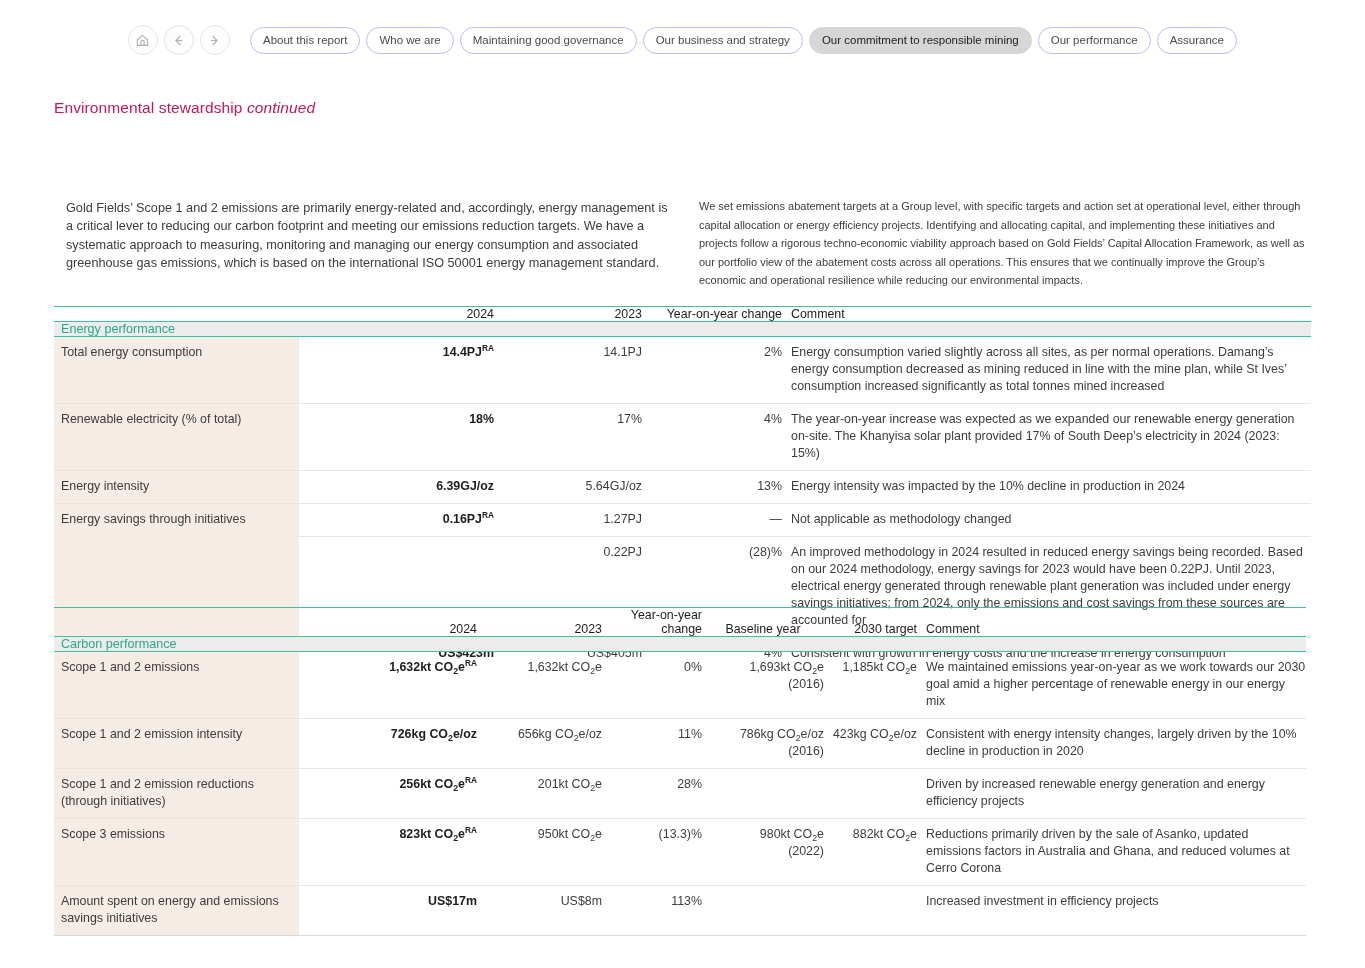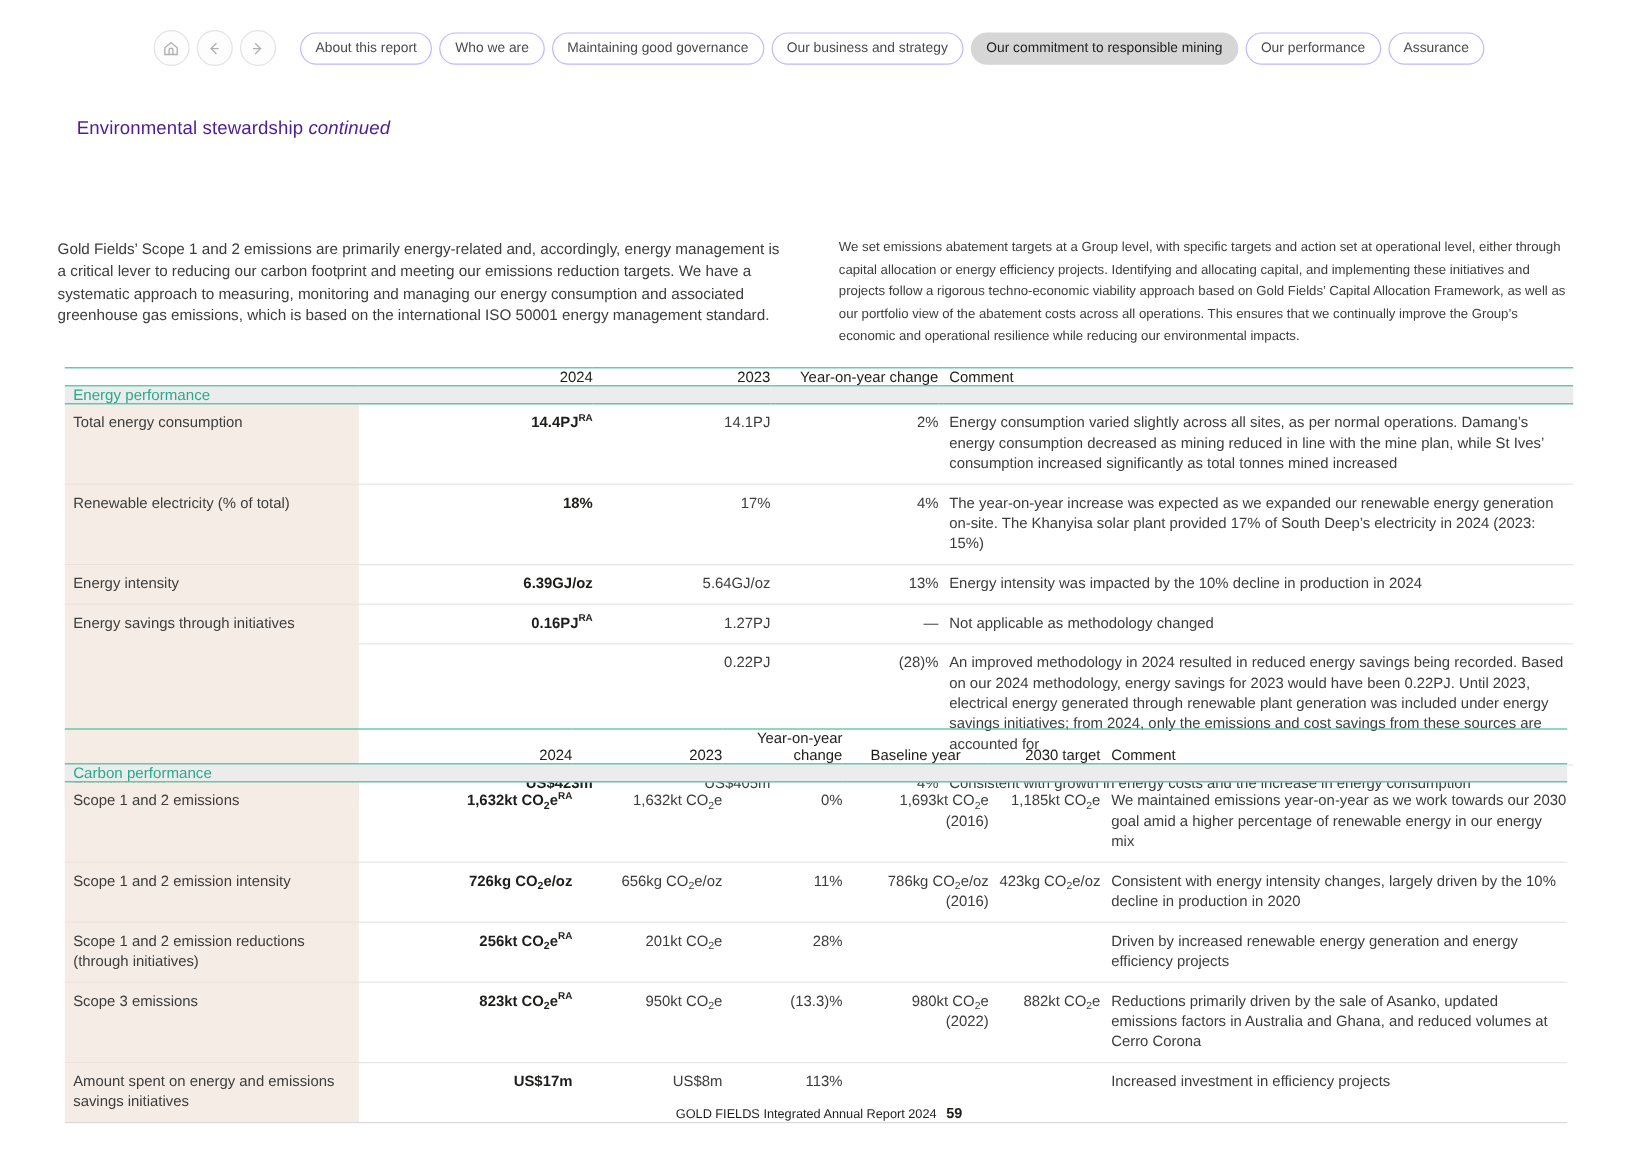--- a/index.html
+++ b/index.html
@@ -40,8 +40,8 @@
   .page { position: absolute; top: 0; left: 0; width: 1365px; height: 968px; }
 
   .eyebrow {
-    position: absolute; left: 64px; top: 99px;
-    font-size: 15.5px; color: #4c1d95; letter-spacing: .1px;
+    position: absolute; left: 54px; top: 99px;
+    font-size: 15.5px; color: #be185d; letter-spacing: .1px;
   }
   .eyebrow i { font-style: italic; }
 

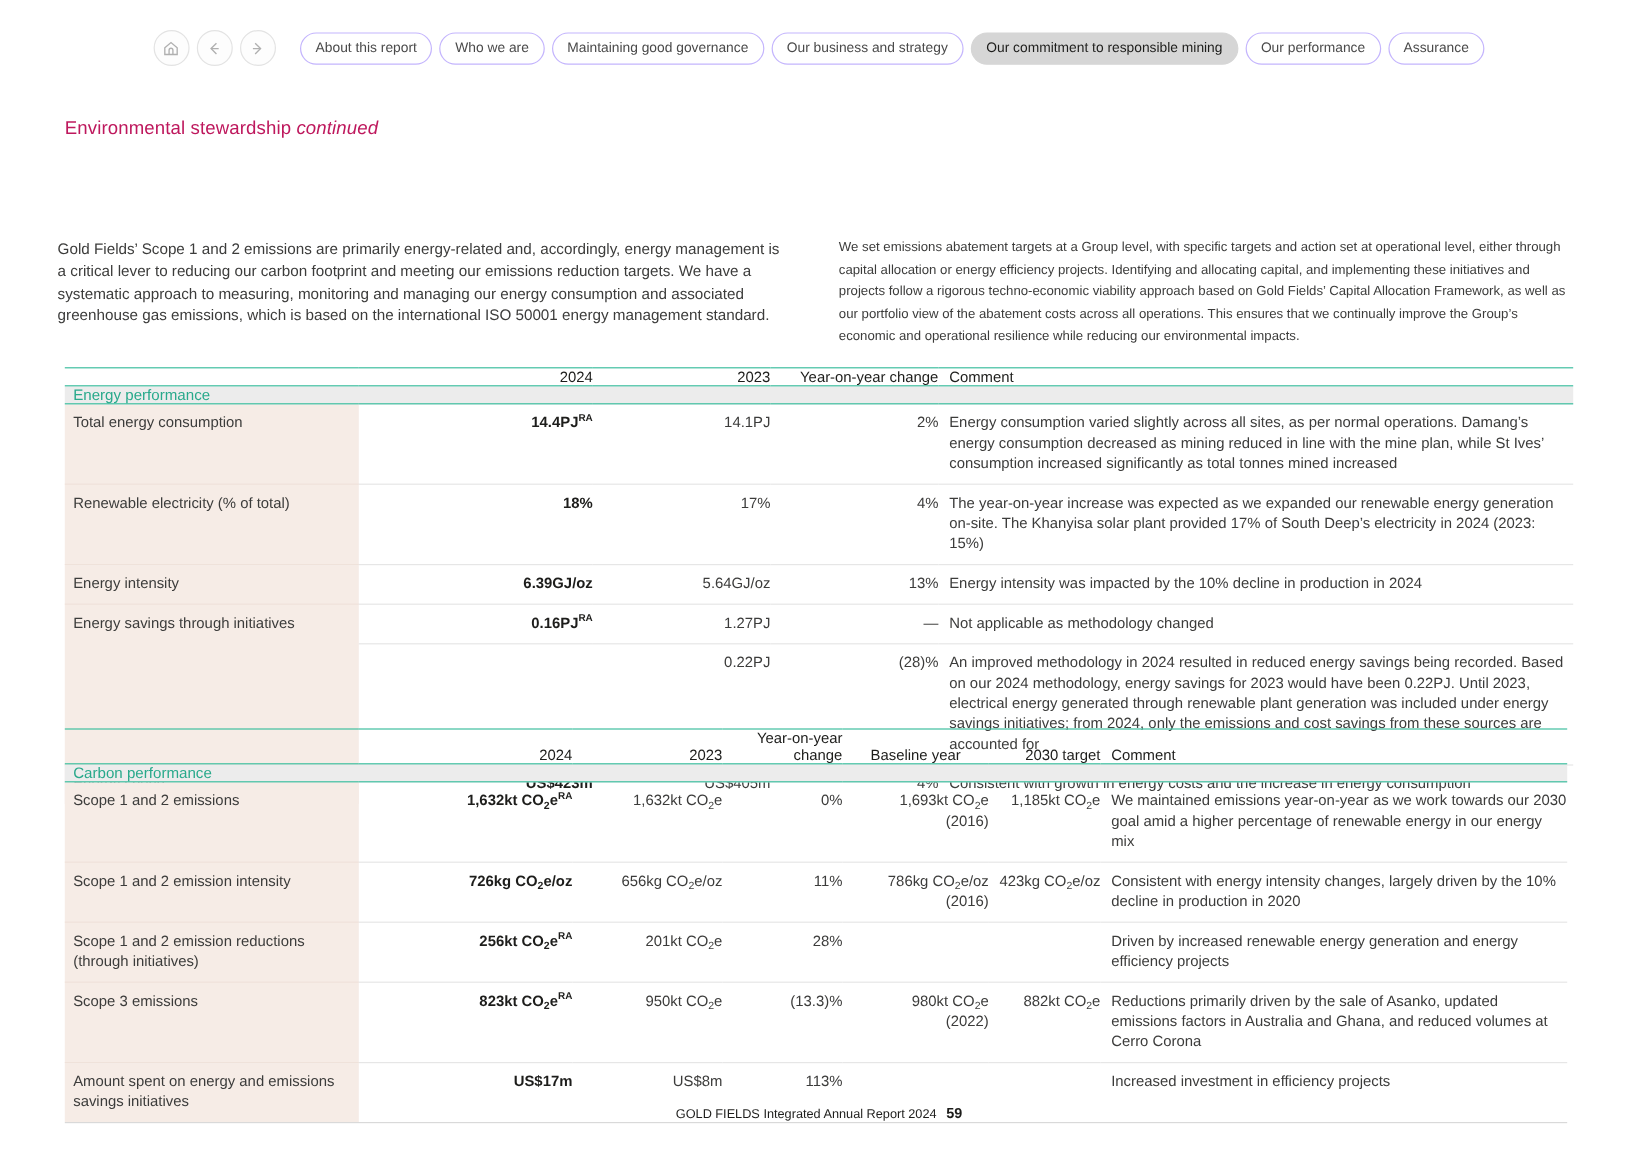--- a/index.html
+++ b/index.html
@@ -51,7 +51,7 @@
   }
 
   .col-left {
-    position: absolute; left: 48px; top: 186px; width: 610px;
+    position: absolute; left: 66px; top: 186px; width: 610px;
     font-size: 12.7px; line-height: 18.6px; color: #3c3c3b;
   }
   .col-right {

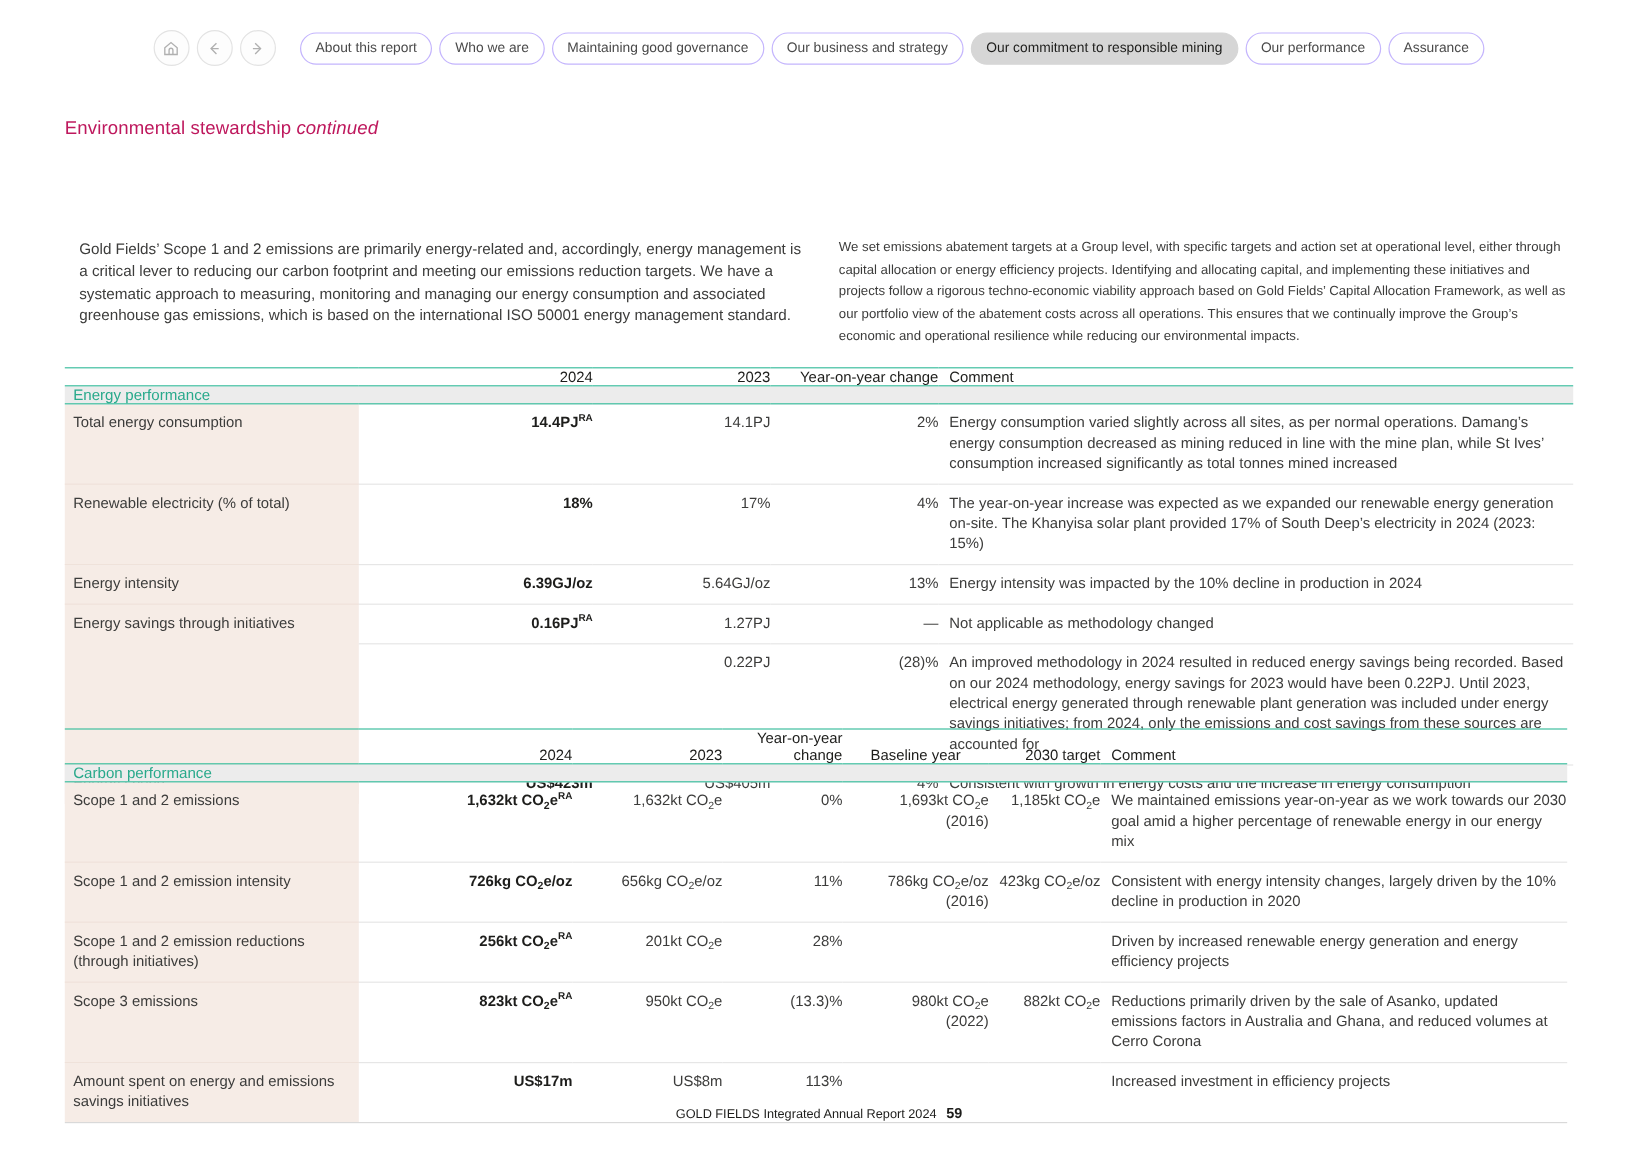--- a/index.html
+++ b/index.html
@@ -299,9 +299,6 @@
     <div style="width:1252px;border-top:1px solid #d9d9d9;"></div>
   </div>
 
-  <div class="footer">
-    <span>GOLD FIELDS Integrated Annual Report 2024</span><span class="pg">59</span>
-  </div>
 
 </div>
 

